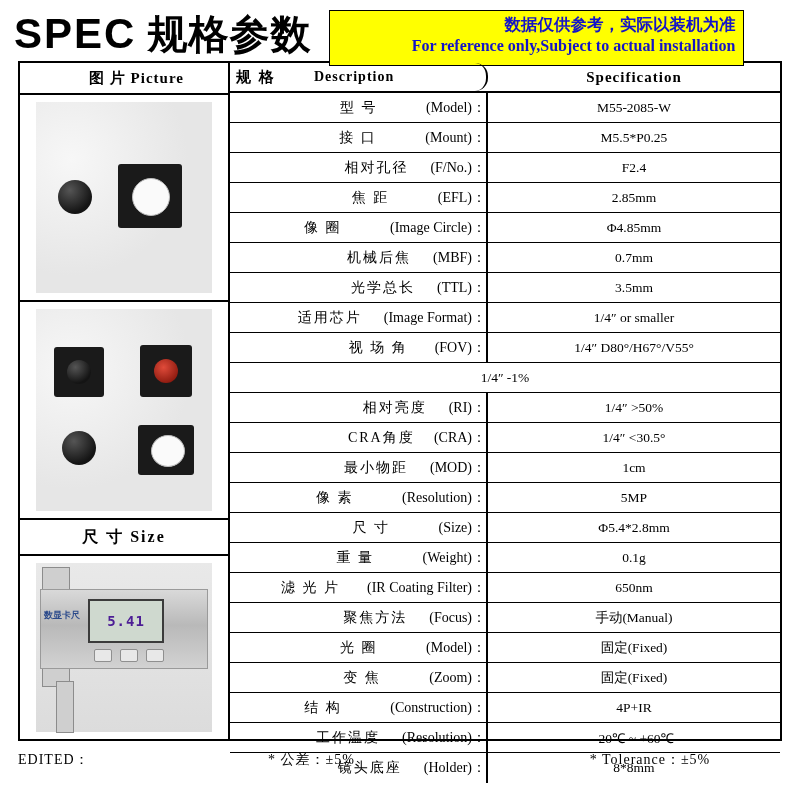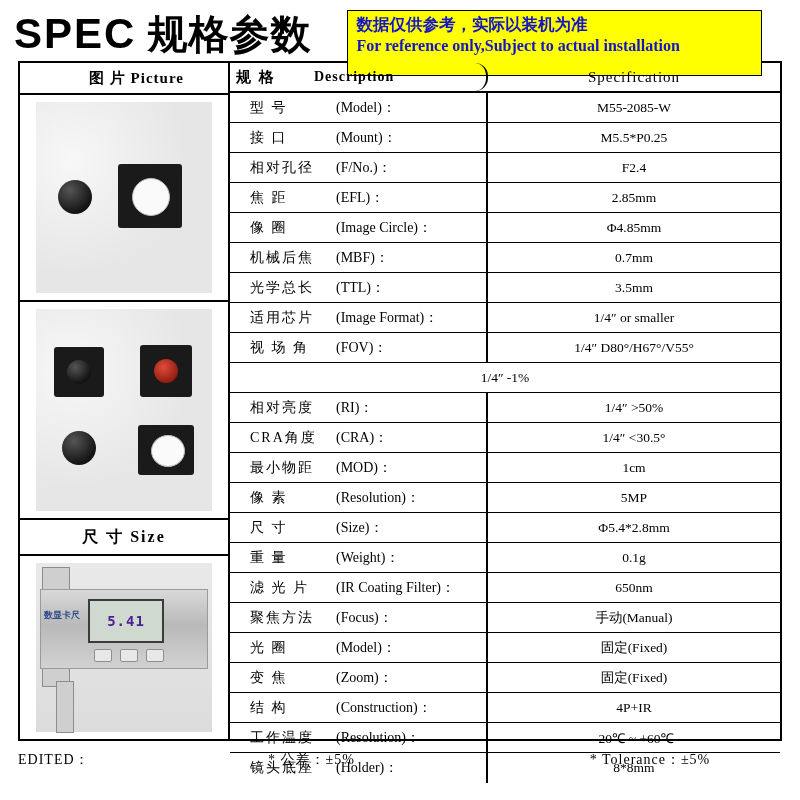--- a/index.html
+++ b/index.html
@@ -40,14 +40,15 @@
     letter-spacing: 2px;
   }
   .notice {
-    margin-left: 36px;
+    margin-left: 18px;
     margin-top: 2px;
     background: #ffff00;
     border: 1px solid #000;
-    padding: 3px 8px 19px 8px;
+    padding: 3px 8px 9px 8px;
     box-sizing: border-box;
     flex: 1 1 auto;
     max-width: 415px;
+    text-align: right;
   }
   .notice div {
     font-family: "Liberation Serif", serif;

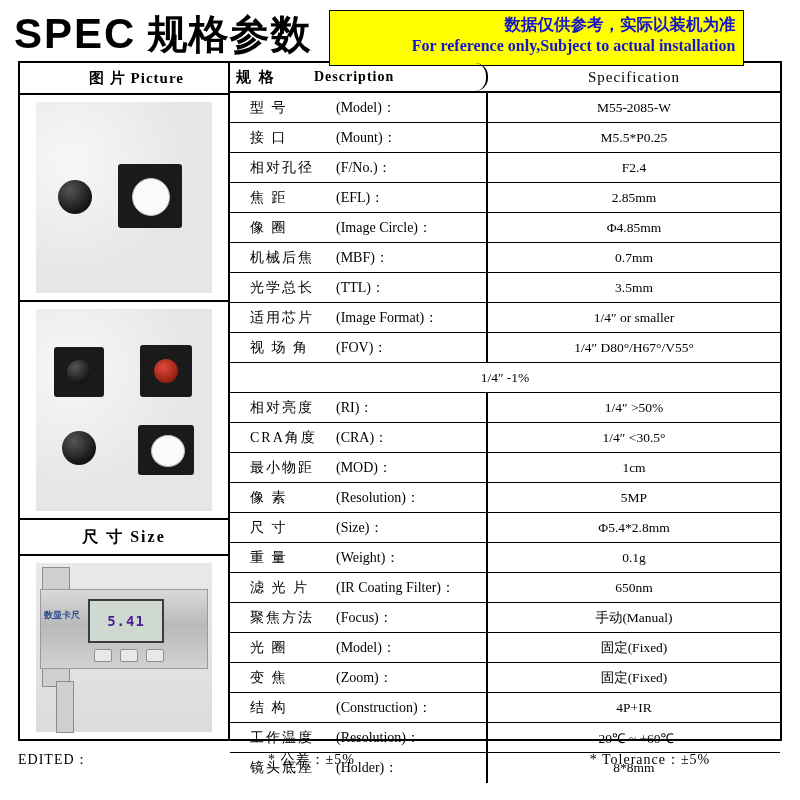--- a/index.html
+++ b/index.html
@@ -259,7 +259,7 @@
   }
   .row.head .cell-label .cn { width: 78px; text-align: left; }
   .row.head .cell-value {
-    font-weight: normal;
+    font-weight: bold;
     font-size: 15px;
     letter-spacing: 1px;
   }

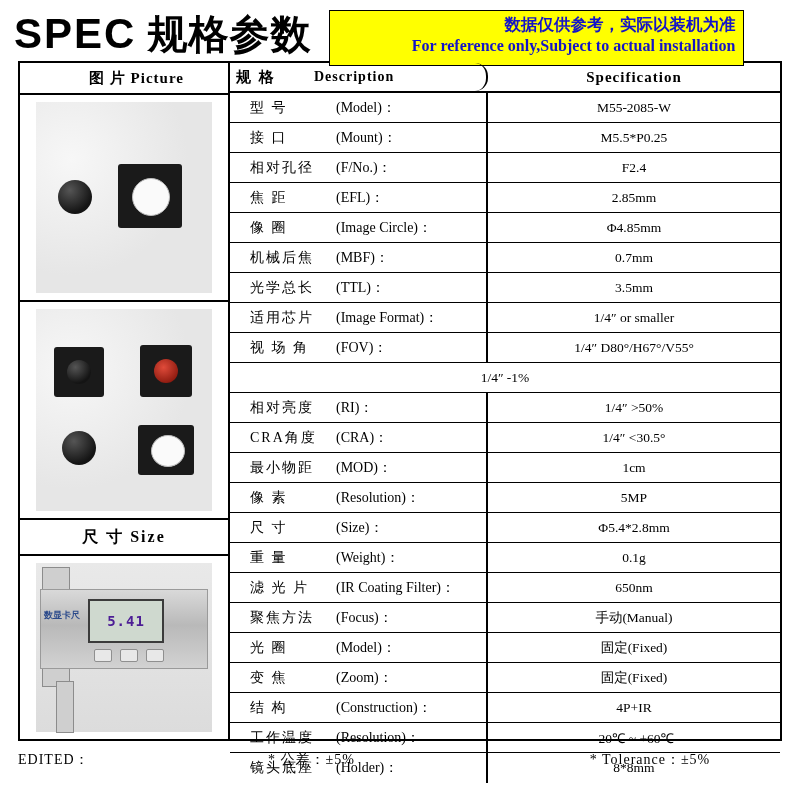--- a/index.html
+++ b/index.html
@@ -230,6 +230,7 @@
     font-family: "Liberation Serif", serif;
     font-size: 14px;
     white-space: nowrap;
+    justify-content: flex-end;
   }
   .cell-label .cn {
     display: inline-block;

